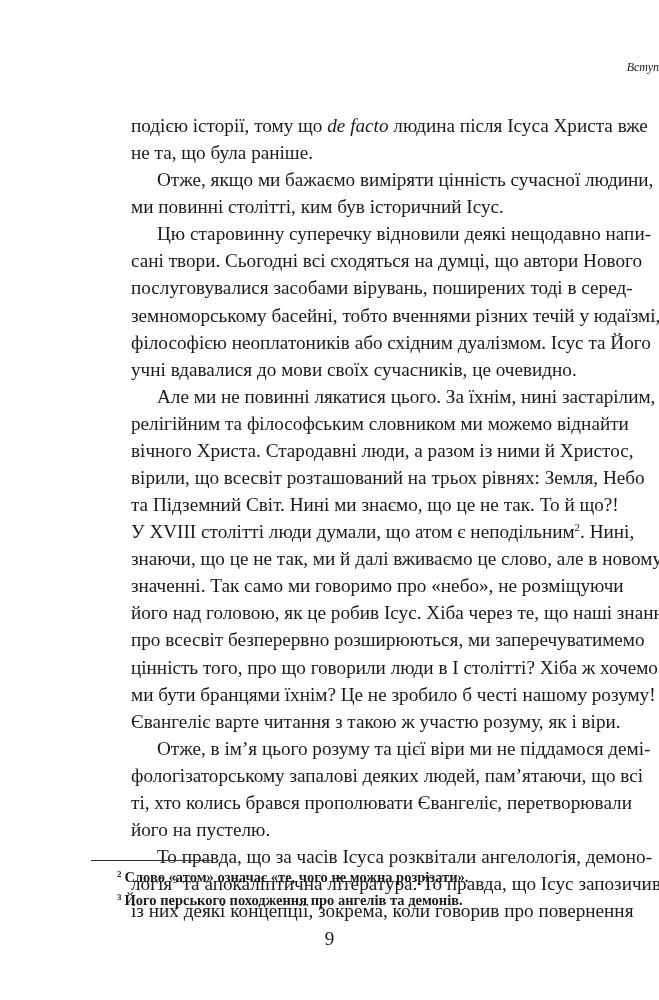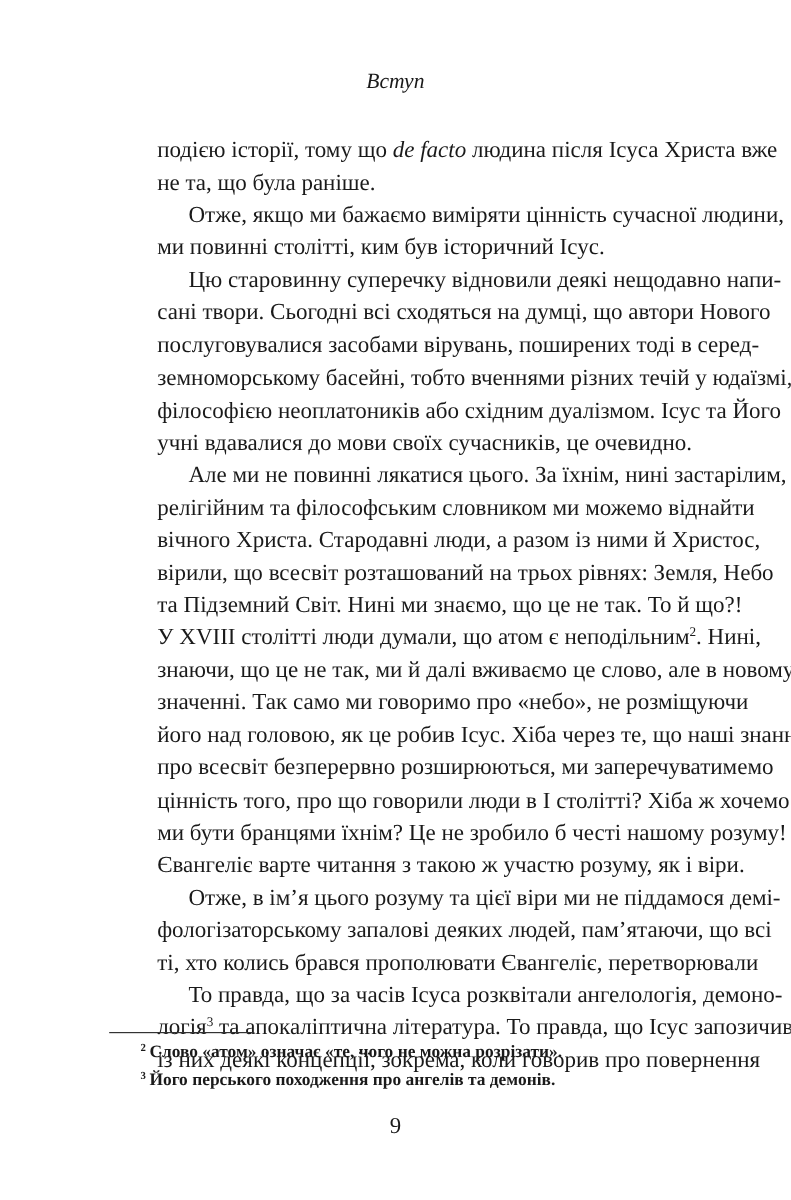--- a/index.html
+++ b/index.html
@@ -5,8 +5,8 @@
     html, body { margin: 0; padding: 0; background: #ffffff; }
     body { width: 659px; height: 1000px; position: relative; overflow: hidden;
       font-family: "Liberation Serif", "DejaVu Serif", serif; color: #1a1a1a; }
-    .running-head { position: absolute; top: 56px; left: 0; width: 659px; text-align: center;
-      font-style: italic; font-size: 18px; line-height: 22px; }
+    .running-head { position: absolute; top: 56px; left: 0; width: 659px; text-align: right;
+      font-style: italic; font-size: 12px; line-height: 22px; }
     .body-text { position: absolute; top: 112px; left: 91px; width: 493px; }
     .line { display: block; font-size: 19.2px; line-height: 27.08px; height: 27.08px;
       white-space: nowrap; text-align: justify; text-align-last: justify; margin-left: 40px; }

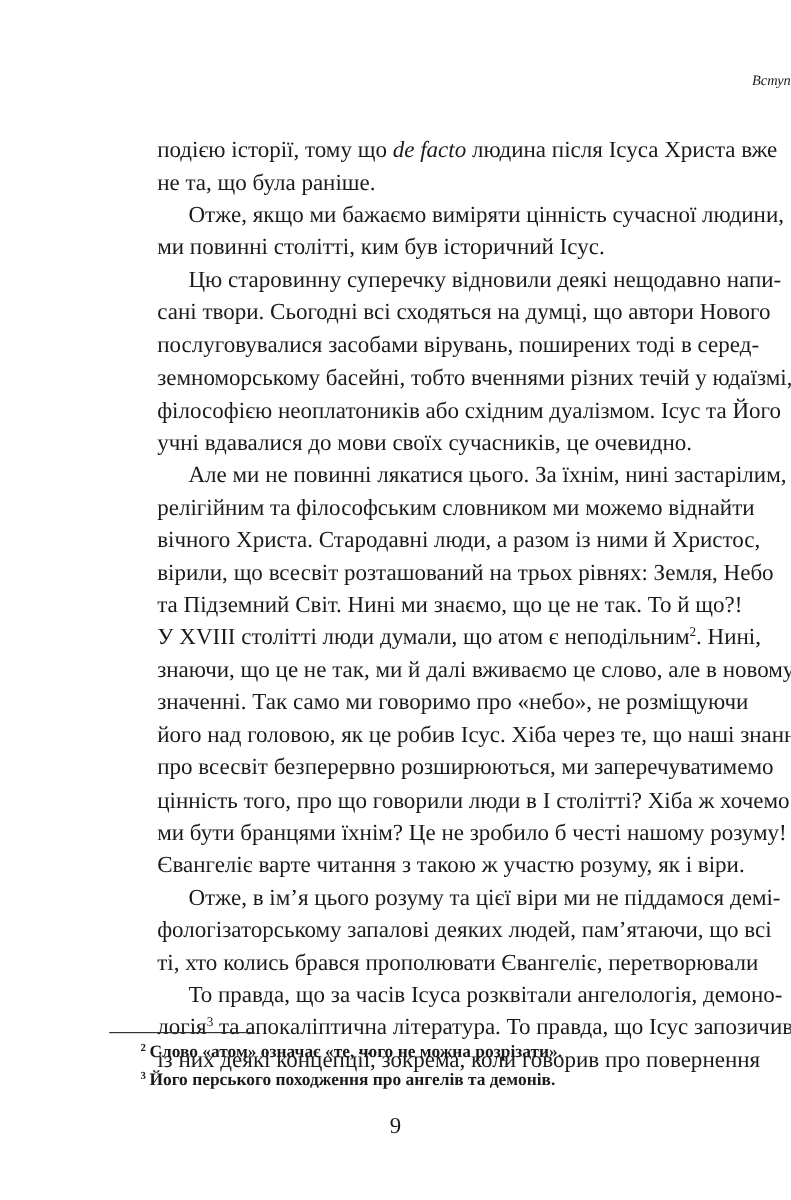--- a/index.html
+++ b/index.html
@@ -54,6 +54,7 @@
   <span class="line indent">Отже, в ім’я цього розуму та цієї віри ми не піддамося демі-</span>
   <span class="line">фологізаторському запалові деяких людей, пам’ятаючи, що всі</span>
   <span class="line">ті, хто колись брався прополювати Євангеліє, перетворювали</span>
+  <span class="line last">його на пустелю.</span>
   <span class="line indent">То правда, що за часів Ісуса розквітали ангелологія, демоно-</span>
   <span class="line"><span>логія</span><sup>3</sup><span> та апокаліптична література. То правда, що Ісус запозичив</span></span>
   <span class="line">із них деякі концепції, зокрема, коли говорив про повернення</span>

